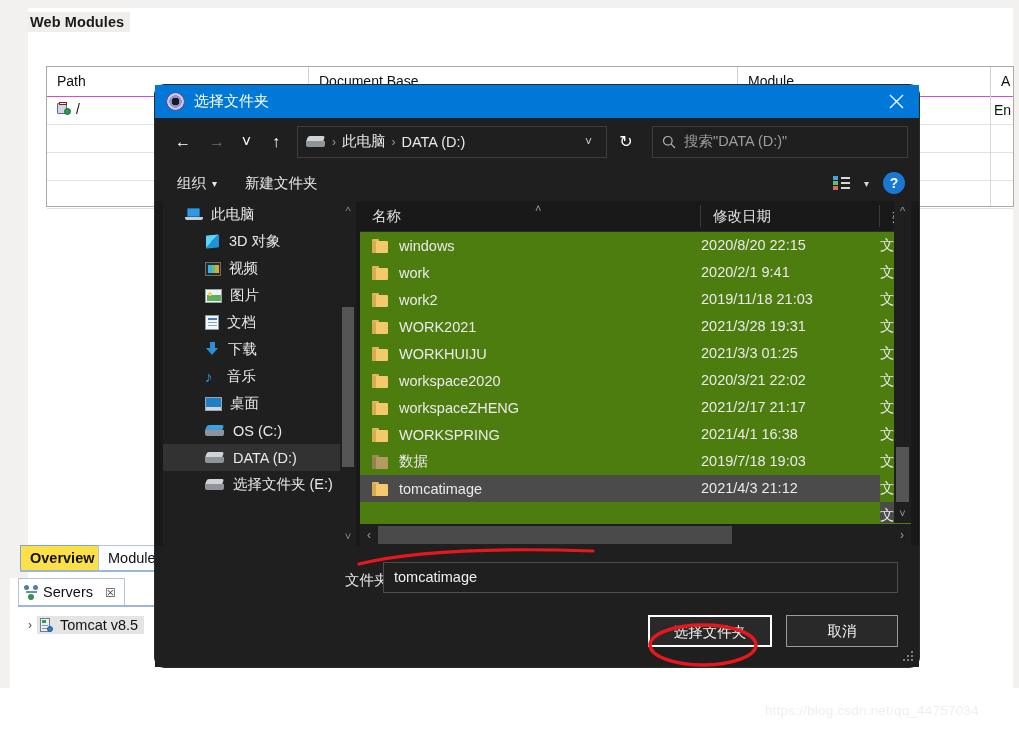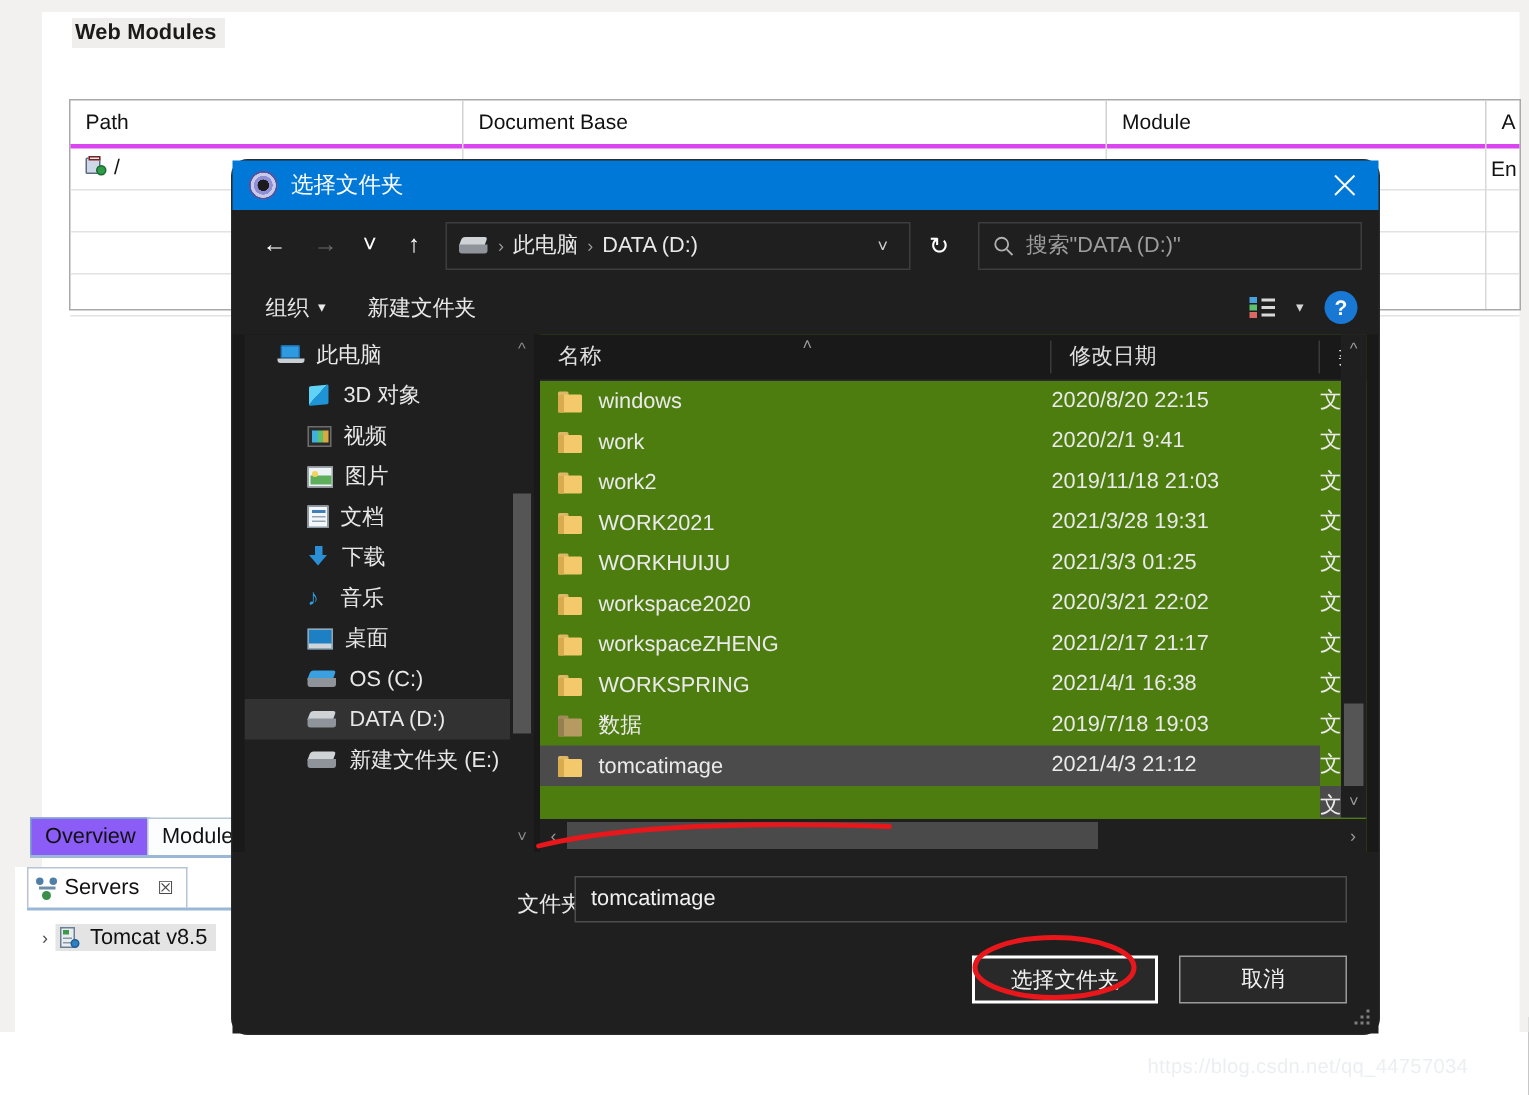--- a/index.html
+++ b/index.html
@@ -17,7 +17,7 @@
   .ecl-leftstrip{position:absolute;left:0;top:0;width:28px;height:688px;background:#f2f1f0;}
   .ecl-rightstrip{position:absolute;right:0;top:0;width:6px;height:688px;background:#f2f1f0;}
 
-  .wm-title{position:absolute;left:48px;top:12px;font-size:14.5px;font-weight:bold;color:#1a1a1a;
+  .wm-title{position:absolute;left:28px;top:12px;font-size:14.5px;font-weight:bold;color:#1a1a1a;
             background:#efeeec;padding:2px 6px 2px 2px;letter-spacing:.1px;}
   .wm-desc{position:absolute;left:35px;top:38px;font-size:14px;color:#202020;}
 

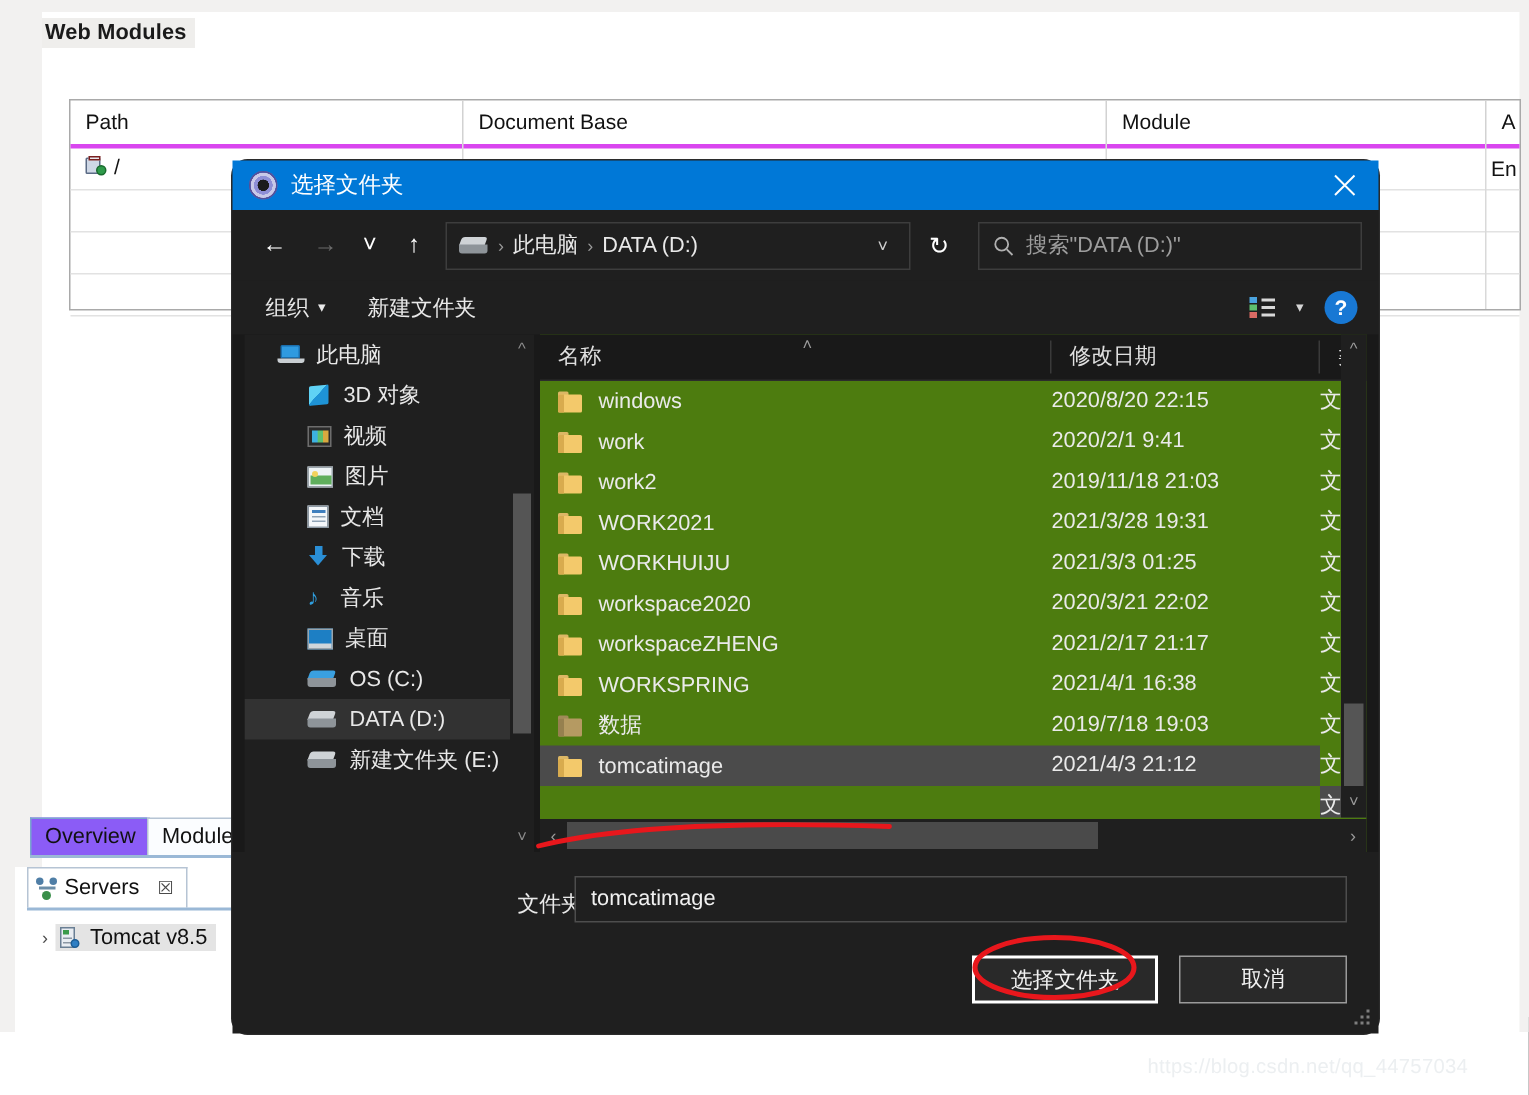--- a/index.html
+++ b/index.html
@@ -23,7 +23,7 @@
 
   .wm-table{position:absolute;left:46px;top:66px;width:968px;height:141px;
             border:1px solid #a9a9a9;background:#ffffff;box-sizing:border-box;}
-  .wm-head{position:relative;height:29px;border-bottom:3px solid #d946ef;}
+  .wm-head{position:relative;height:29px;border-bottom:1px solid #d946ef;}
   .wm-col{position:absolute;top:0;height:29px;line-height:29px;font-size:14px;color:#111;
           padding-left:10px;box-sizing:border-box;}
   .wm-colsep{position:absolute;top:0;width:1px;height:29px;background:#d2d2d2;}

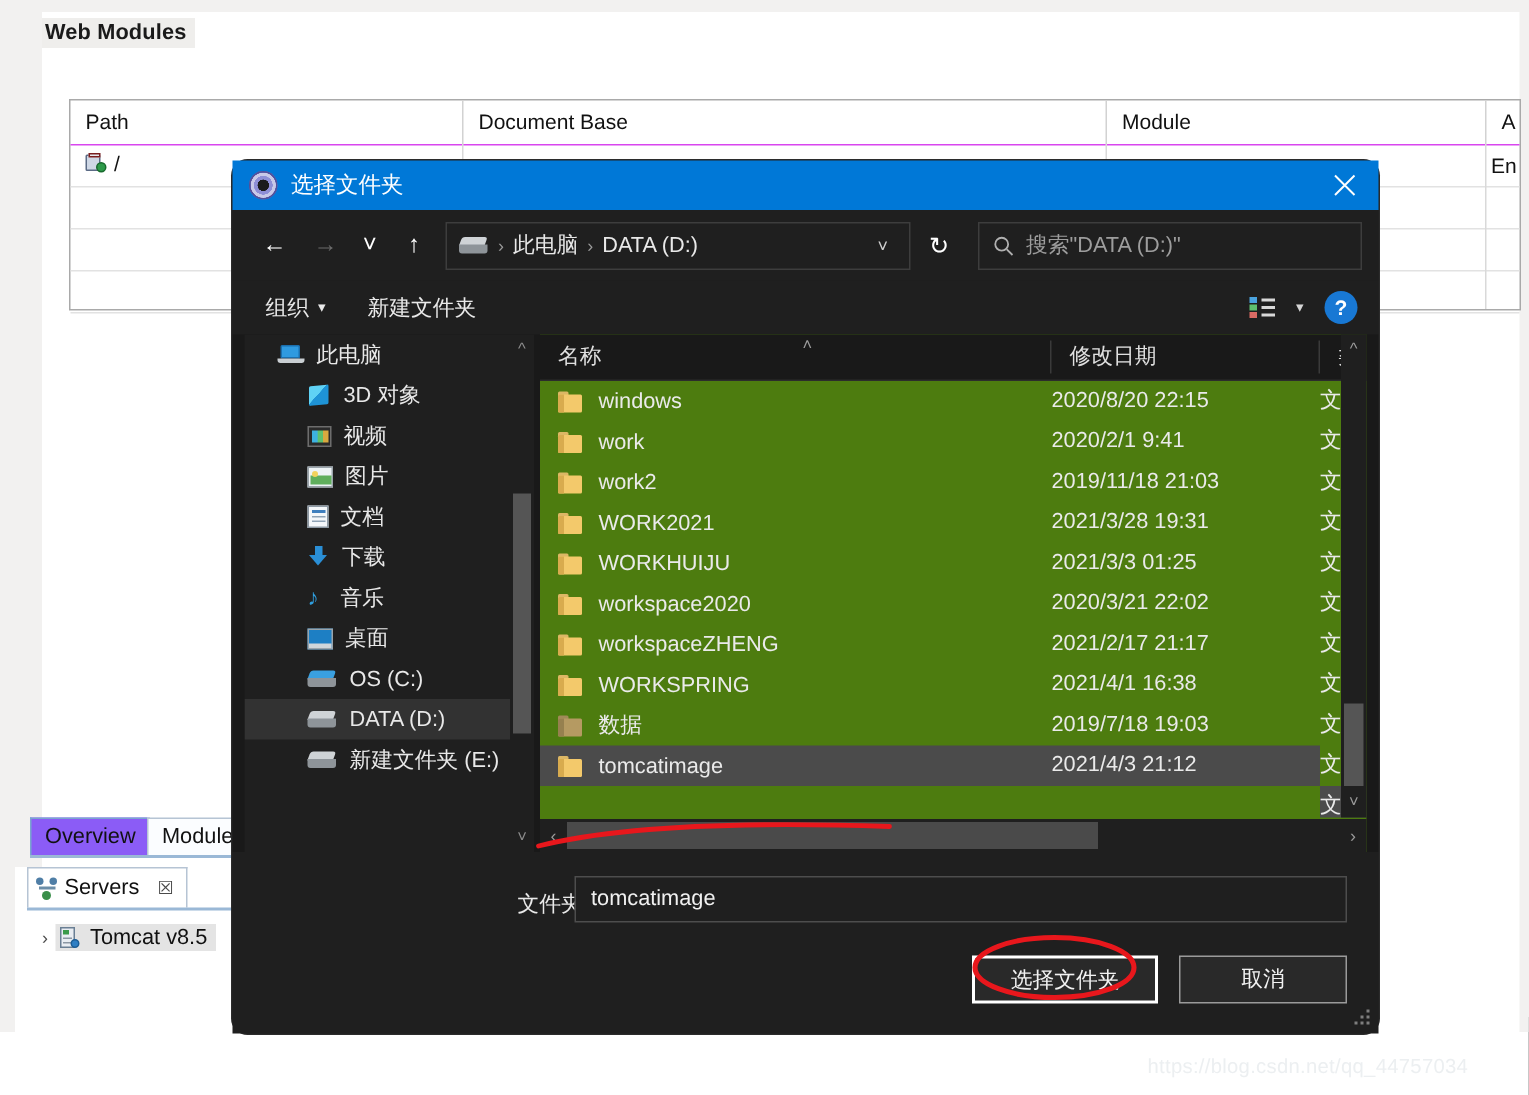--- a/index.html
+++ b/index.html
@@ -77,7 +77,7 @@
   .ic-mtab .p{position:absolute;left:3px;top:4px;width:5px;height:6px;border-radius:50% 50% 40% 40%;background:#e0715a;}
 
   
-  #file-dialog{position:absolute;left:155px;top:107px;width:764px;height:582px;
+  #file-dialog{position:absolute;left:155px;top:85px;width:764px;height:582px;
                background:#1f1f1f;box-shadow:0 0 0 1px #2b2b2b;border-radius:10px;}
   .dlg-title{height:33px;background:#0078d7;display:flex;align-items:center;position:relative;}
   .dlg-title-icon{width:19px;height:19px;margin-left:11px;border-radius:50%;

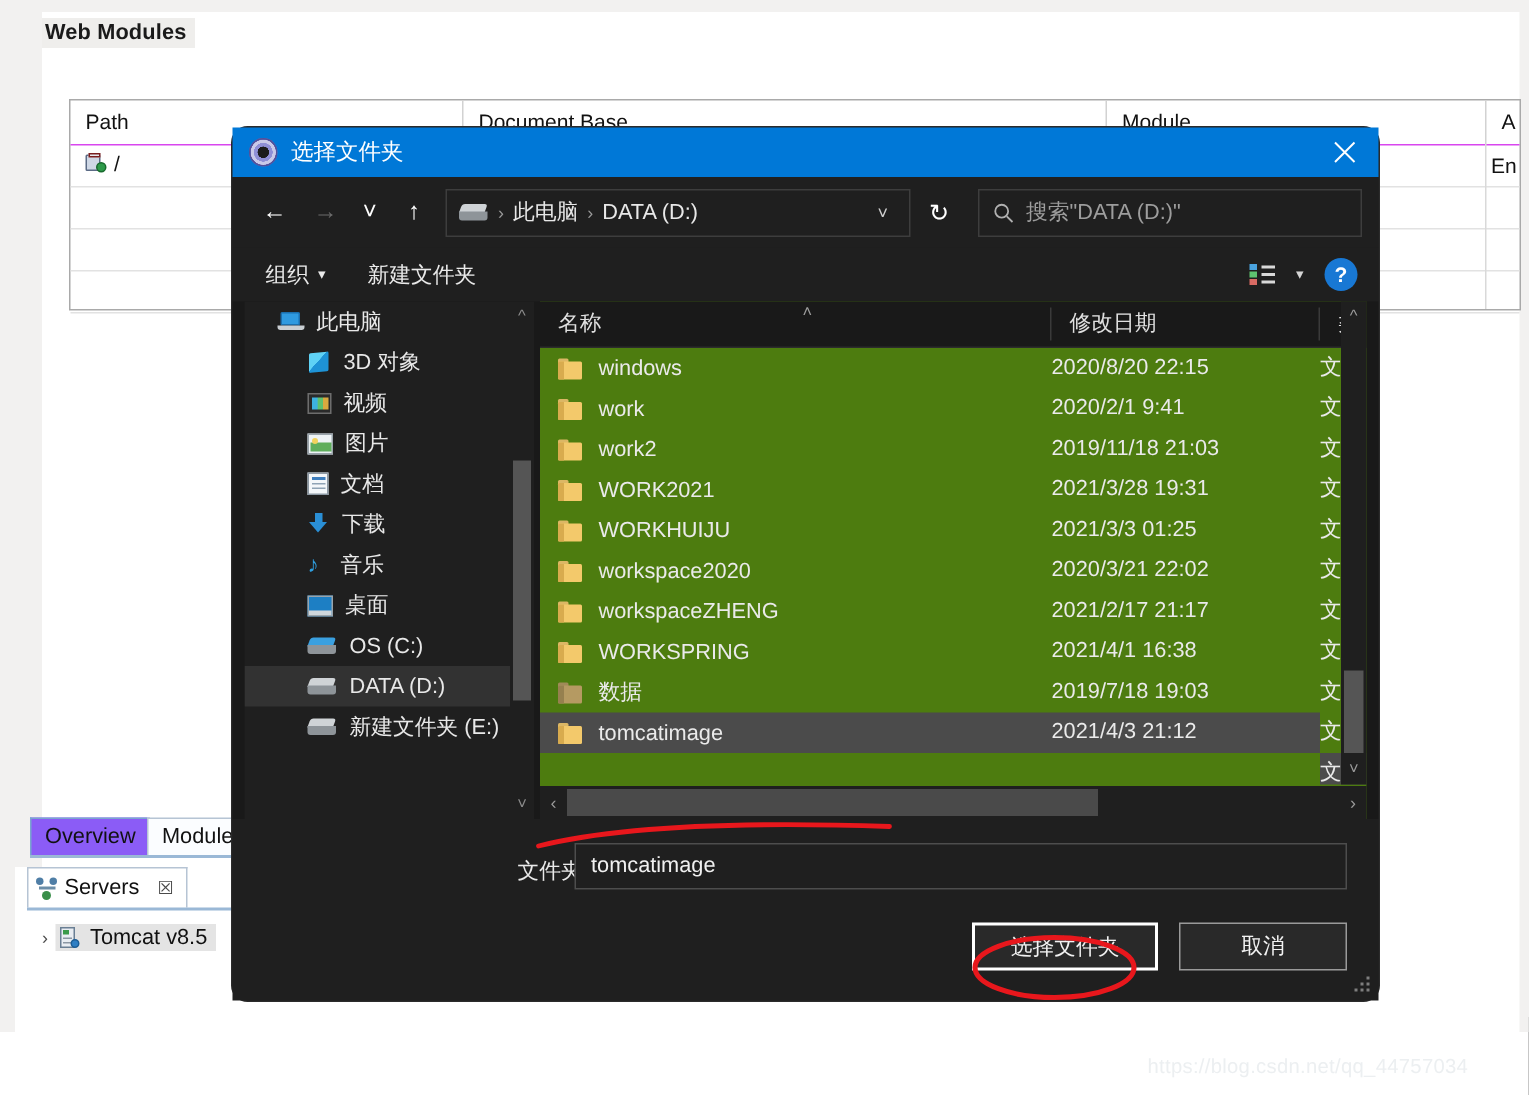--- a/index.html
+++ b/index.html
@@ -368,7 +368,7 @@
             <span class="top"></span>
             <span class="bot"></span>
           </span>
-        <span>新建文件夹 (E:)</span>
+        <span>选择文件夹 (E:)</span>
       </div>
 
       <div class="nav-scroll">

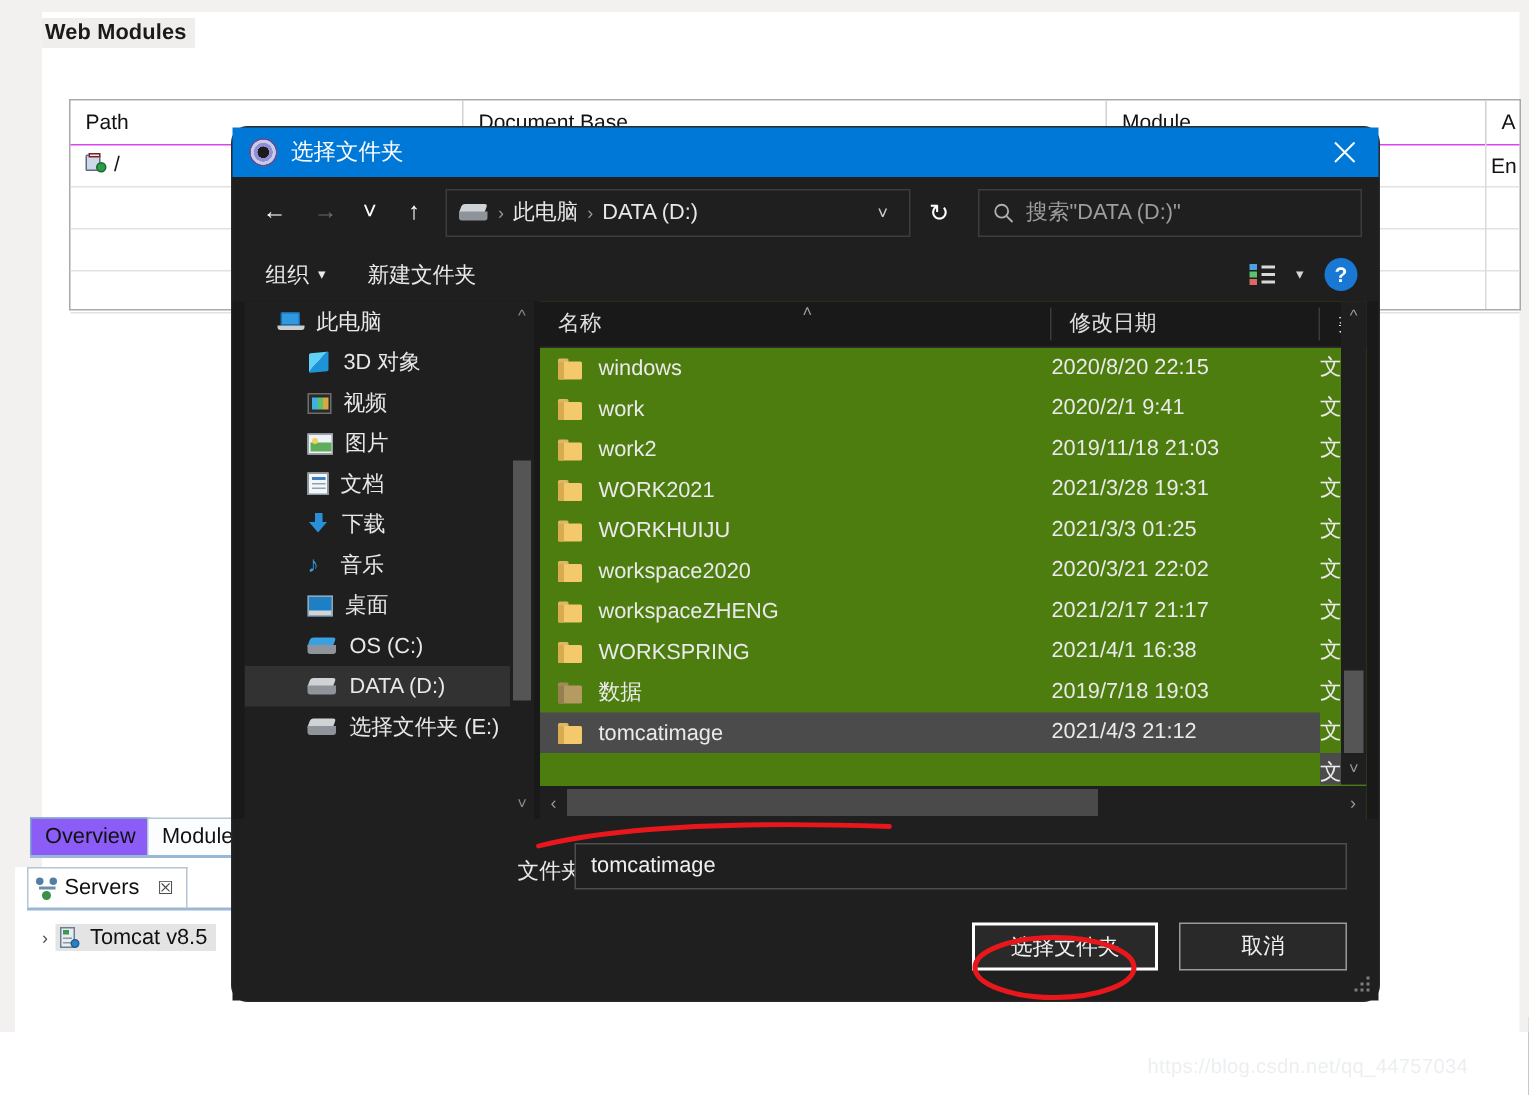--- a/index.html
+++ b/index.html
@@ -44,7 +44,7 @@
   .tabrow{position:absolute;left:20px;top:545px;width:470px;height:26px;}
   .etab{position:absolute;top:0;height:26px;line-height:25px;font-size:14.5px;color:#111;
         padding:0 9px;border:1px solid #b6c4d4;border-bottom:none;background:#ffffff;box-sizing:border-box;}
-  .etab.sel{background:#8b5cf6;border-color:#7aa5cf;}
+  .etab.sel{background:#fde047;border-color:#7aa5cf;font-weight:bold;}
   .etab.alt{background:#fbfdff;}
   .tab-underline{position:absolute;left:20px;top:570px;width:470px;height:2px;background:#9ab8d6;}
 

